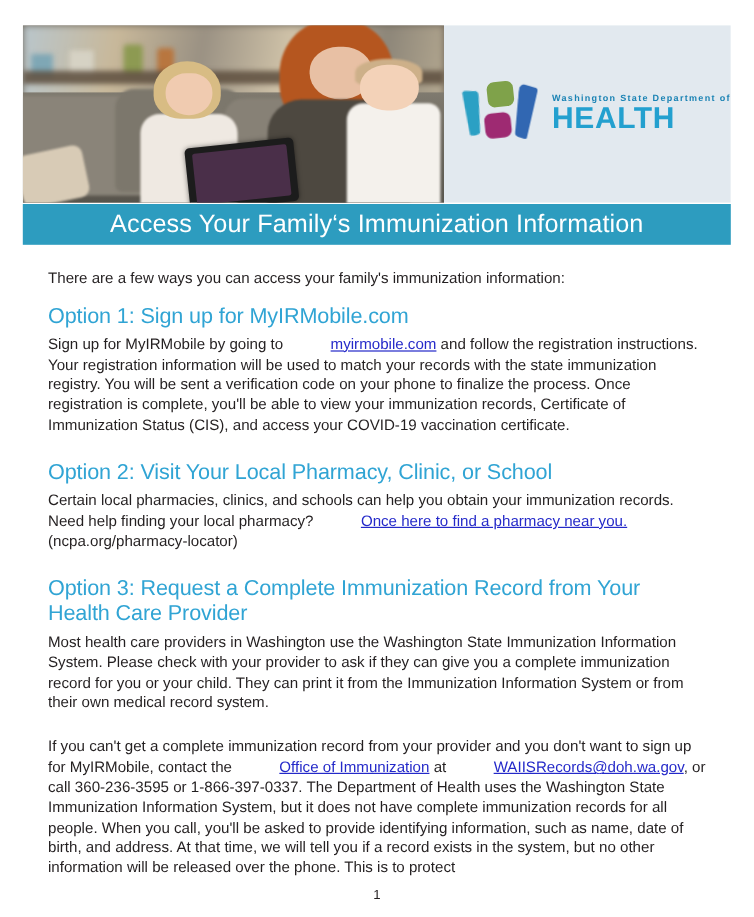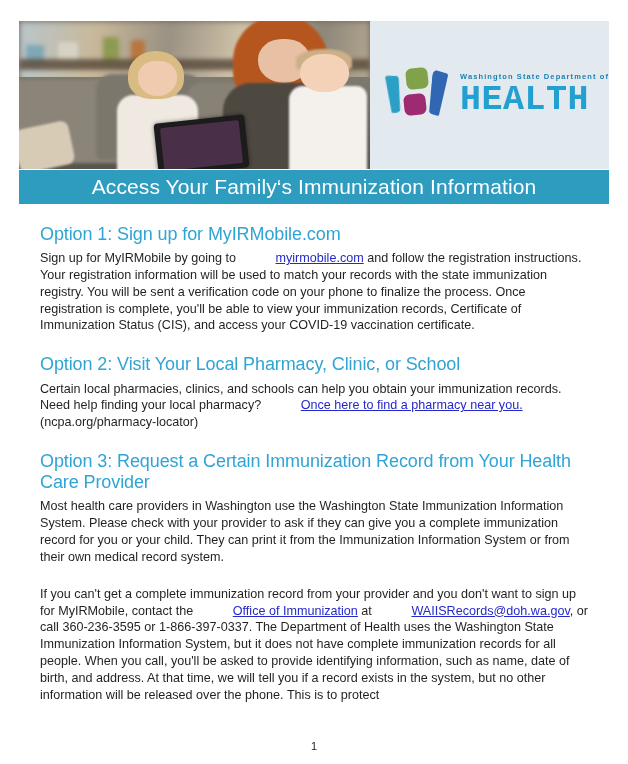--- a/index.html
+++ b/index.html
@@ -167,12 +167,11 @@
     white-space: nowrap;
   }
   .logo-main {
-    font-size: 35px;
+    font-size: 25px;
     font-weight: bold;
     letter-spacing: 0.5px;
     color: #23a0cf;
     line-height: .95;
-    font-family: Liberation Mono, monospace;
   }
 
   

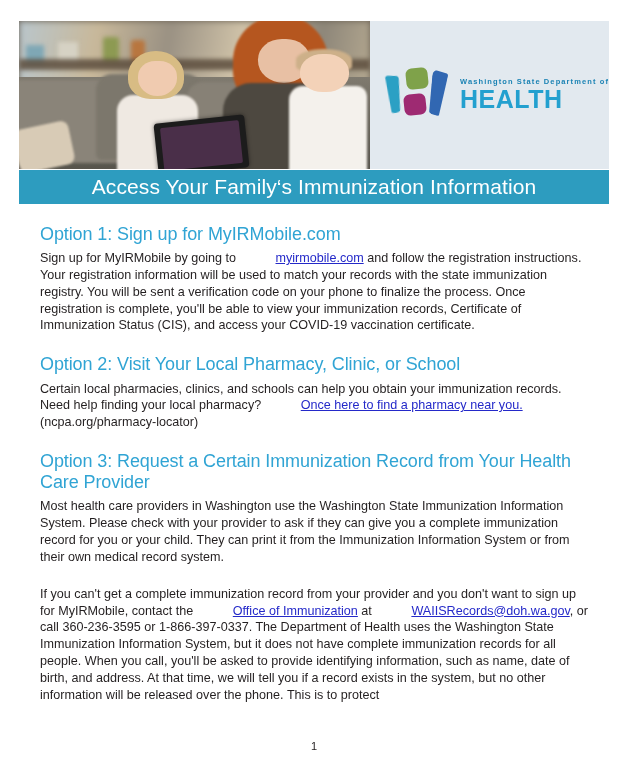--- a/index.html
+++ b/index.html
@@ -278,6 +278,7 @@
 <div class="title-banner">Access Your Family‘s Immunization Information</div>
 
 <div class="content">
+  <p class="intro">There are a few ways you can access your family's immunization information:</p>
   <div id="sections">
       <div class="sect">
         <h2 class="opt">Option 1: Sign up for MyIRMobile.com</h2>

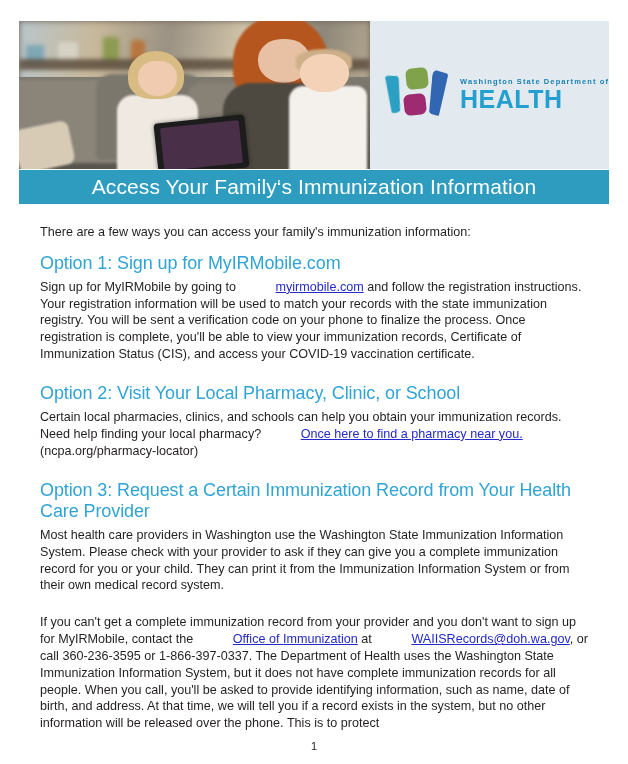--- a/index.html
+++ b/index.html
@@ -289,7 +289,7 @@
         <p class="body"><span>Certain local pharmacies, clinics, and schools can help you obtain your immunization records. Need help finding your local pharmacy? </span><a class="lnk" href="#">Once here to find a pharmacy near you.</a><span> (ncpa.org/pharmacy-locator)</span></p>
       </div>
       <div class="sect">
-        <h2 class="opt">Option 3: Request a Certain Immunization Record from Your Health Care Provider</h2>
+        <h2 class="opt">Option 3: Request a Complete Immunization Record from Your Health Care Provider</h2>
         <p class="body"><span>Most health care providers in Washington use the Washington State Immunization Information System. Please check with your provider to ask if they can give you a complete immunization record for you or your child. They can print it from the Immunization Information System or from their own medical record system.</span></p>
       </div>
       <div class="sect">

